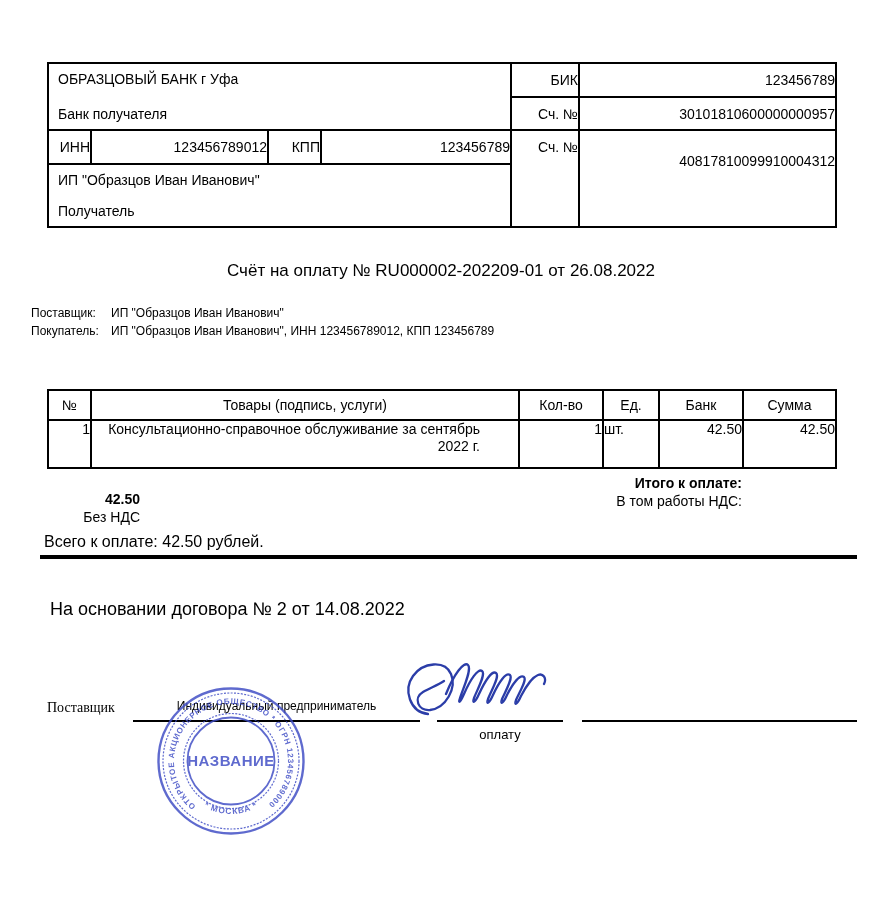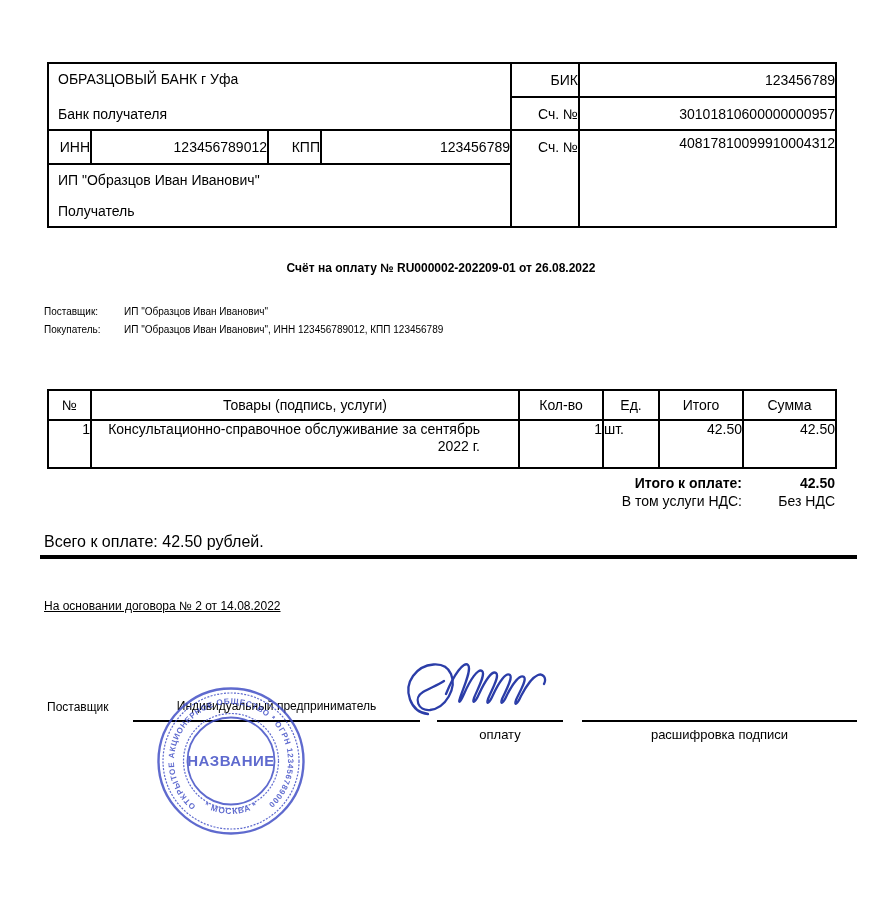--- a/index.html
+++ b/index.html
@@ -87,7 +87,7 @@
       <td class="pad vmid">КПП</td>
       <td class="pad vmid">123456789</td>
       <td rowspan="2" class="pad vtop" style="padding-top:8px">Сч. №</td>
-      <td rowspan="2" class="pad vtop" style="padding-top:4px">40817810099910004312</td>
+      <td rowspan="2" class="pad vtop" style="padding-top:22px">40817810099910004312</td>
     </tr>
     <tr style="height:61px">
       <td colspan="4">

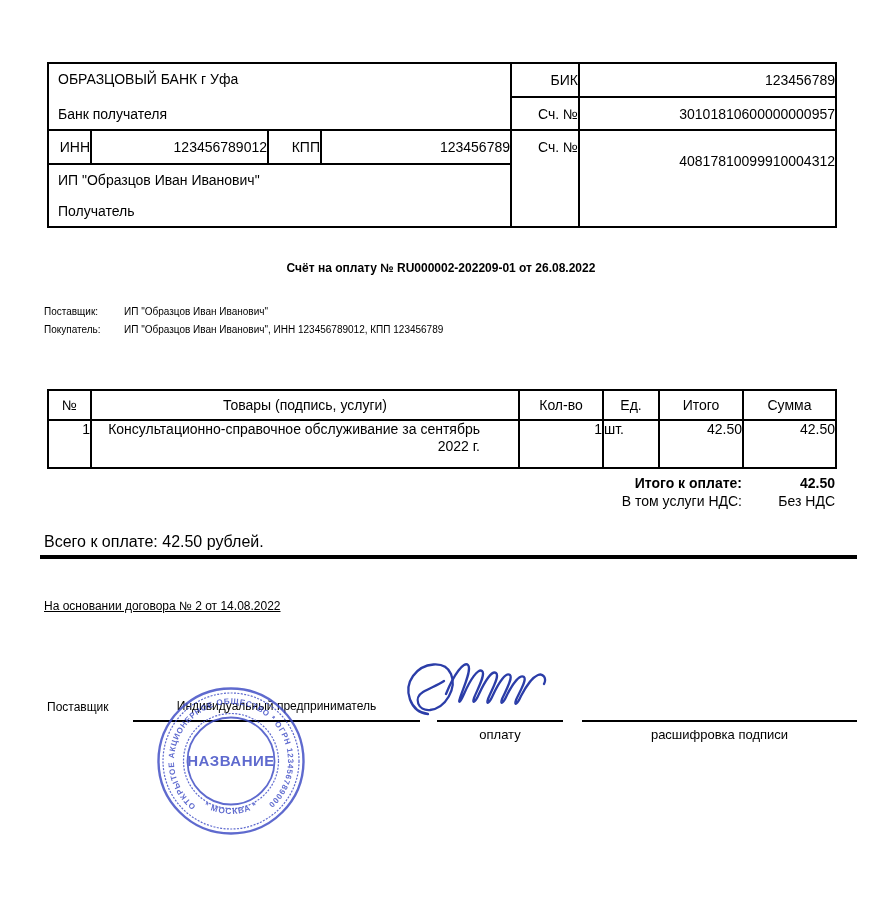--- a/index.html
+++ b/index.html
@@ -23,7 +23,7 @@
 
   
   .doc-title { position:absolute; left:47px; top:261px; width:788px;
-               text-align:center; font-size:12px; font-weight:bold; }
+               text-align:center; font-size:17px; font-weight:normal; }
   .party-line { position:absolute; left:44px; display:flex; font-size:10px; }
   .party-line .plabel { width:80px; flex:0 0 80px; }
 

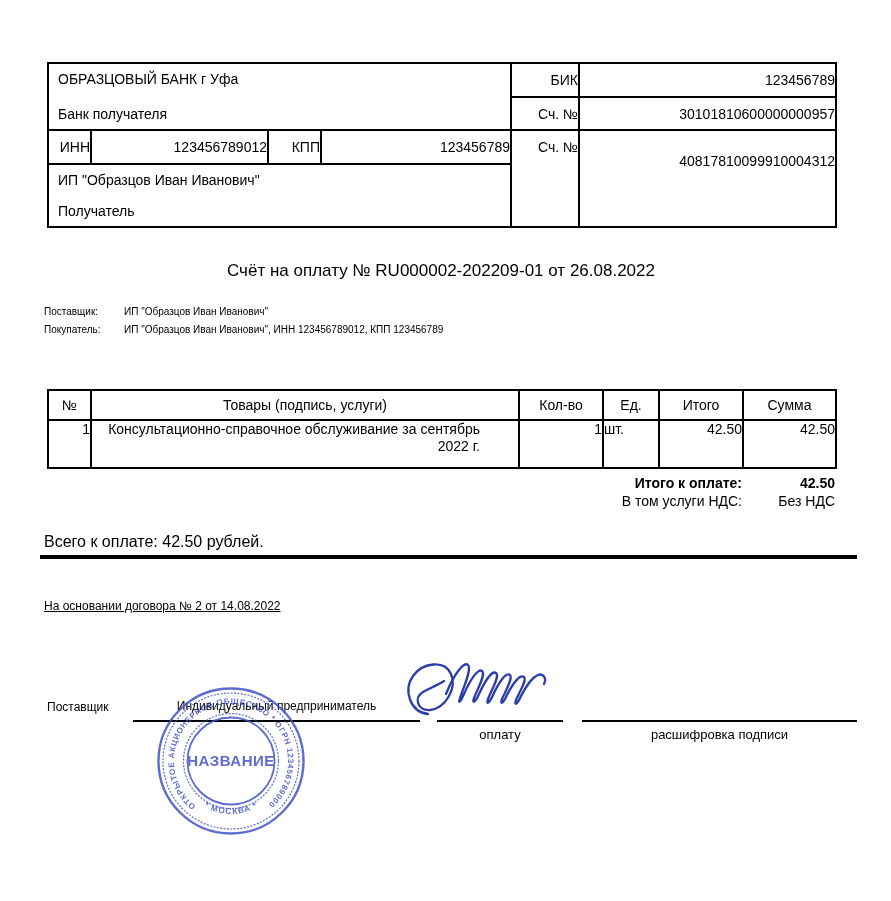--- a/index.html
+++ b/index.html
@@ -24,7 +24,7 @@
   
   .doc-title { position:absolute; left:47px; top:261px; width:788px;
                text-align:center; font-size:17px; font-weight:normal; }
-  .party-line { position:absolute; left:44px; display:flex; font-size:10px; }
+  .party-line { position:absolute; left:31px; display:flex; font-size:12px; }
   .party-line .plabel { width:80px; flex:0 0 80px; }
 
   

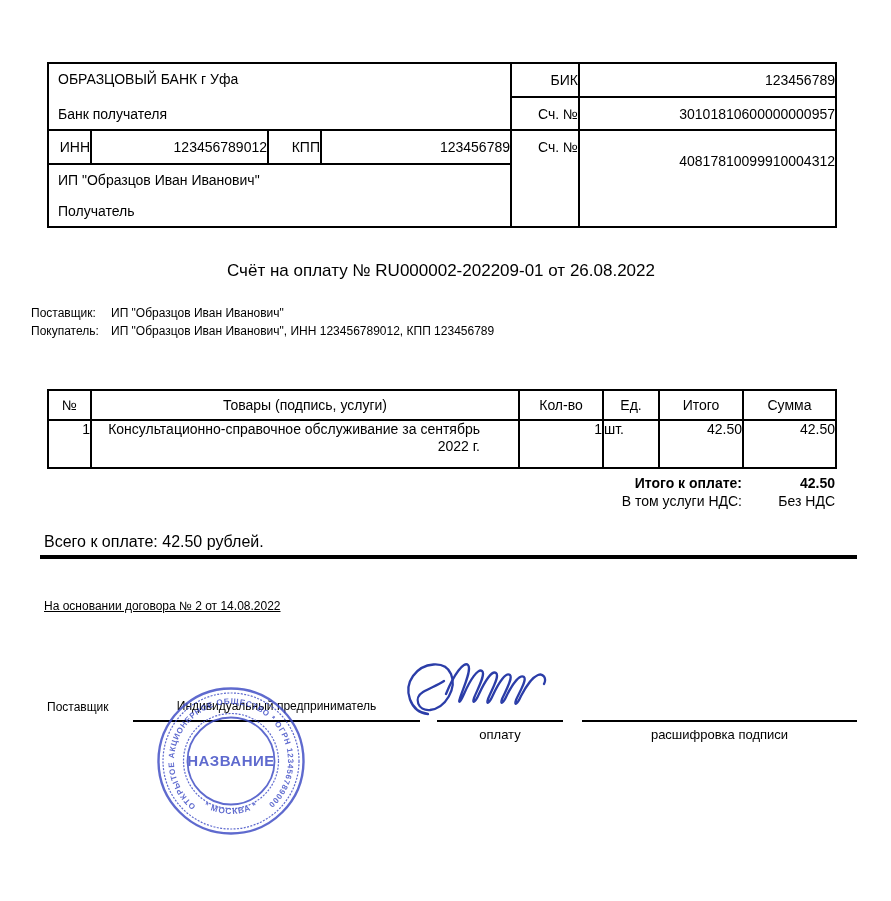--- a/index.html
+++ b/index.html
@@ -126,7 +126,7 @@
       <th>Товары (подпись, услуги)</th>
       <th>Кол-во</th>
       <th>Ед.</th>
-      <th>Итого</th>
+      <th>Банк</th>
       <th>Сумма</th>
     </tr>
     <tr>

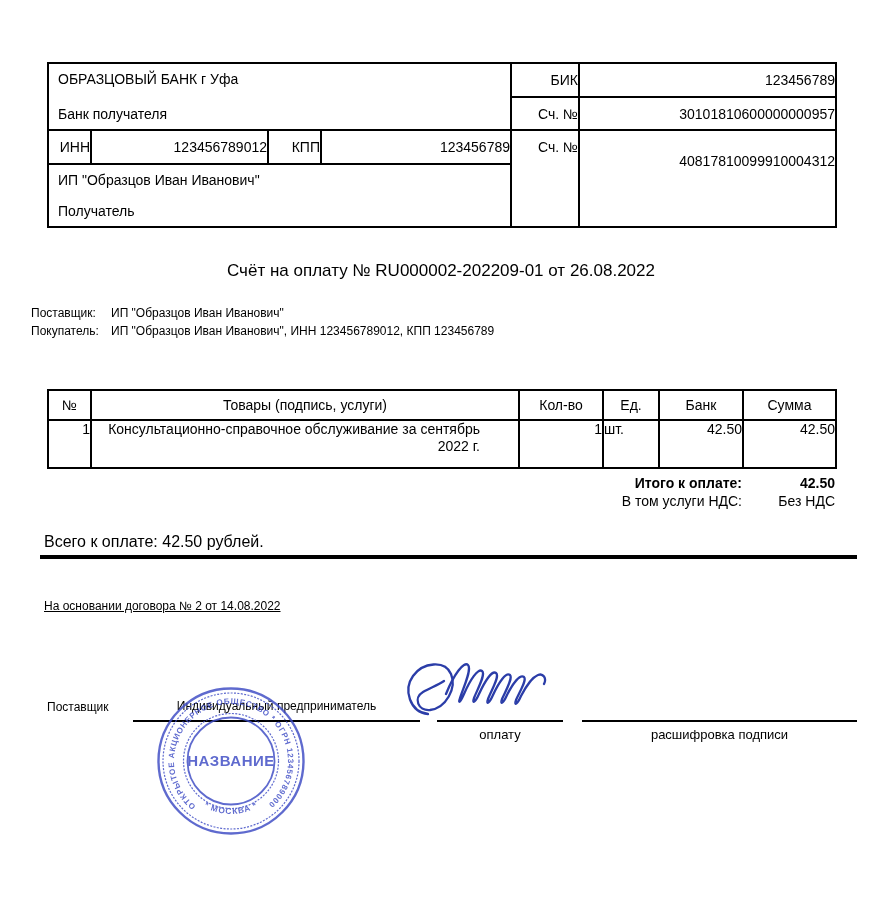--- a/index.html
+++ b/index.html
@@ -34,7 +34,7 @@
   .desc-inner { width:388px; line-height:17px; }
 
   
-  .totals-row { position:absolute; left:47px; width:788px; display:flex; font-size:14px; }
+  .totals-row { position:absolute; left:47px; width:788px; display:flex; font-size:14px;flex-direction:column; }
   .totals-label { width:695px; text-align:right; }
   .totals-value { width:93px; text-align:right; }
   .bold { font-weight:bold; }

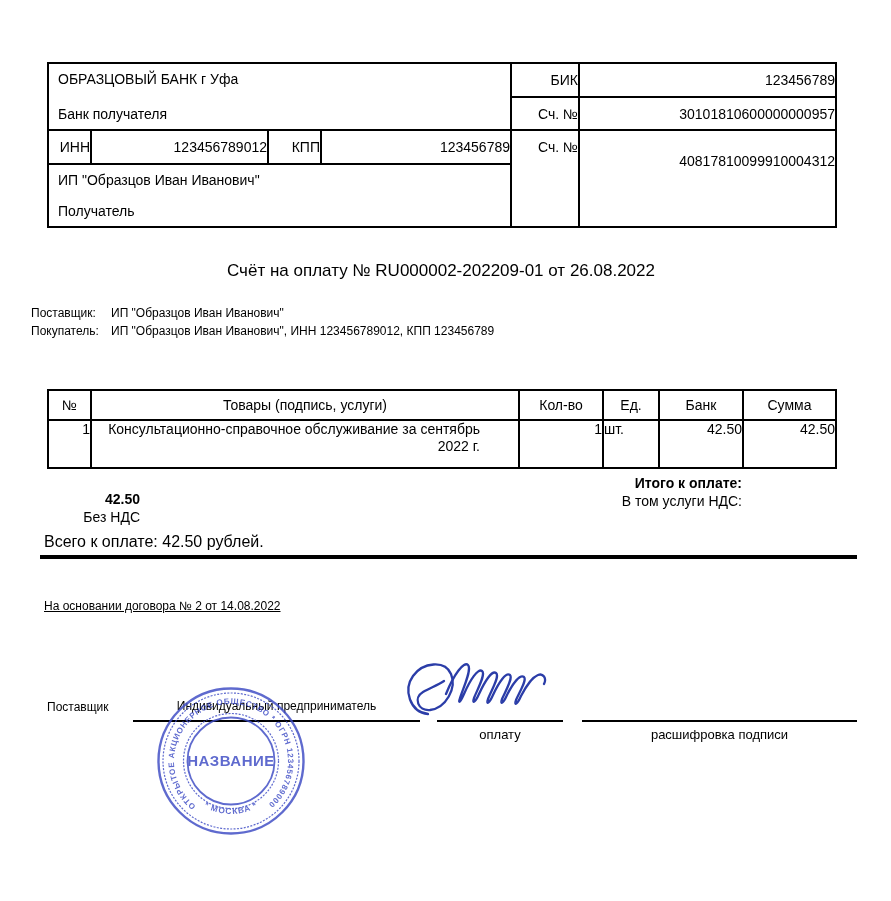--- a/index.html
+++ b/index.html
@@ -147,7 +147,7 @@
     <span class="totals-value">42.50</span>
   </div>
   <div class="totals-row" style="top:493px">
-    <span class="totals-label">В том услуги НДС:</span>
+    <span class="totals-label">В том работы НДС:</span>
     <span class="totals-value">Без НДС</span>
   </div>
 

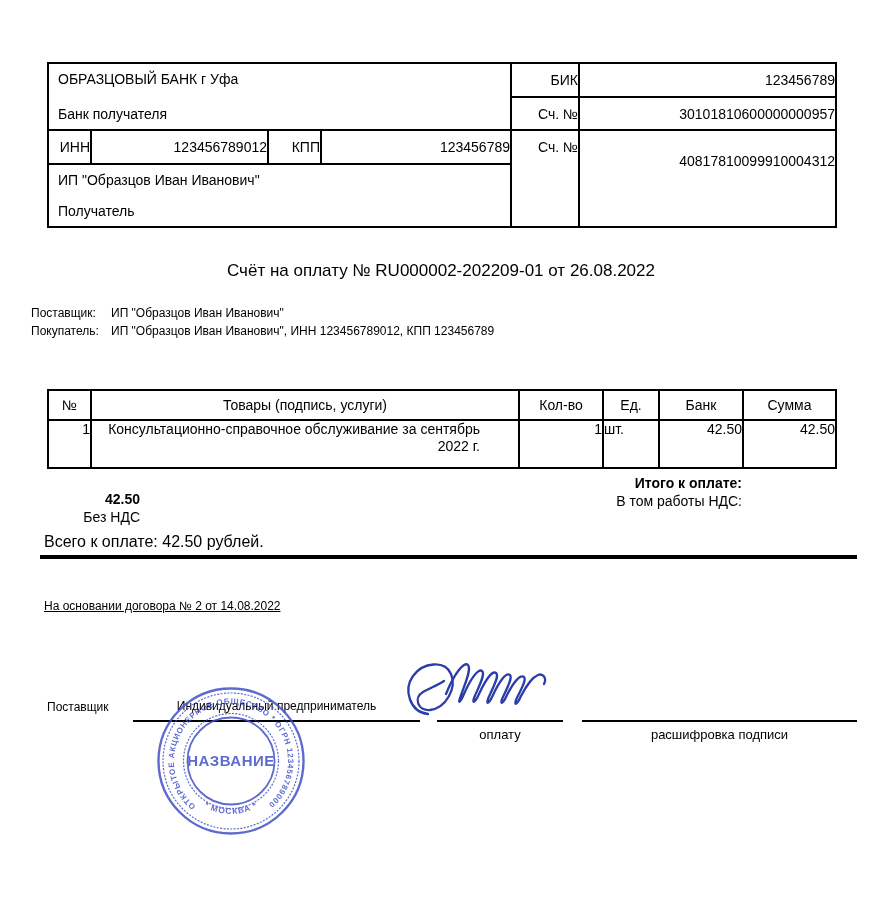--- a/index.html
+++ b/index.html
@@ -41,7 +41,7 @@
 
   .summary-line { position:absolute; left:44px; top:533px; font-size:16px; }
   .thick-rule { position:absolute; left:40px; top:555px; width:817px; height:4px; background:#000; }
-  .basis-line { position:absolute; left:44px; top:599px; font-size:12px;text-decoration:underline; }
+  .basis-line { position:absolute; left:50px; top:599px; font-size:18px; }
 
   
   .sig-label { position:absolute; font-size:12px; }

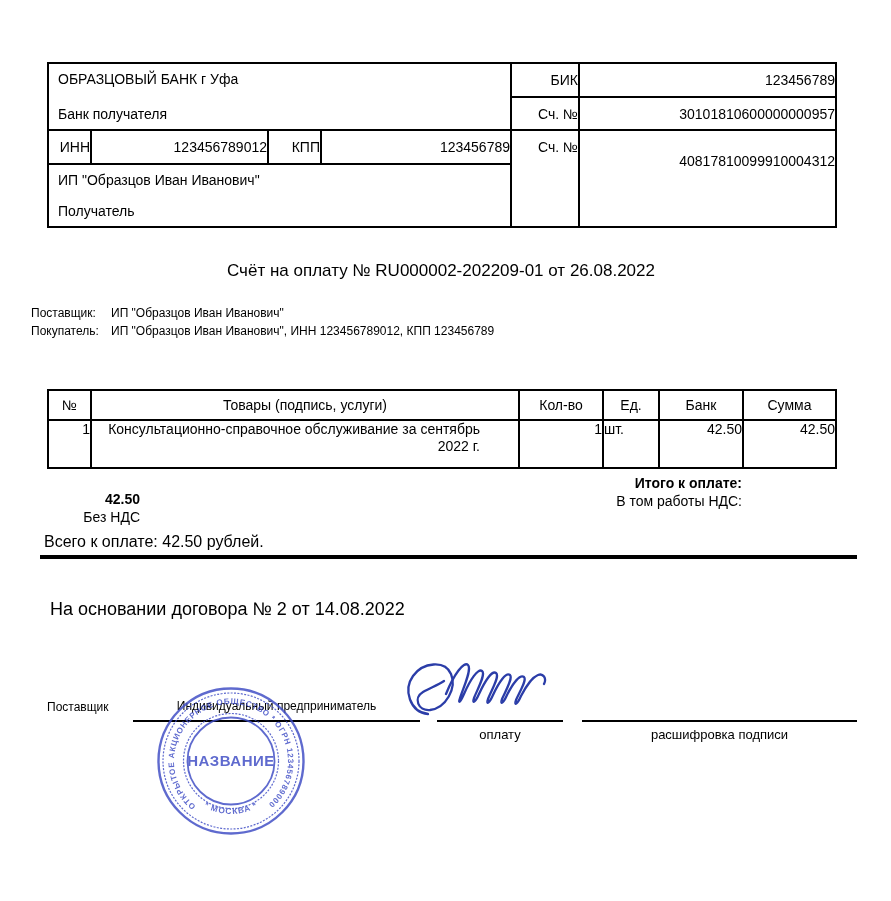--- a/index.html
+++ b/index.html
@@ -44,7 +44,7 @@
   .basis-line { position:absolute; left:50px; top:599px; font-size:18px; }
 
   
-  .sig-label { position:absolute; font-size:12px; }
+  .sig-label { position:absolute; font-size:14px;font-family:Liberation Serif, serif; }
   .sig-line  { position:absolute; top:720px; height:2px; background:#000; }
   .sig-over  { position:absolute; top:699px; text-align:center; font-size:12px; }
   .sig-under { position:absolute; top:727px; text-align:center; font-size:13px; }

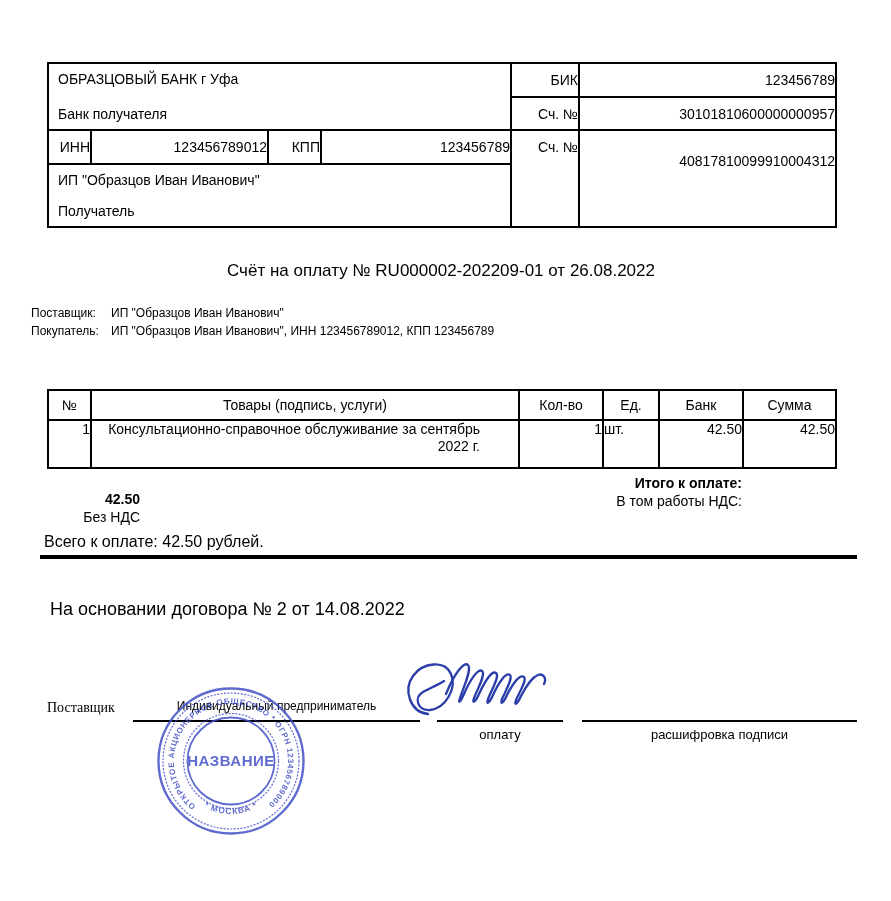--- a/index.html
+++ b/index.html
@@ -164,7 +164,6 @@
   <div class="sig-under" style="left:437px; width:126px">оплату</div>
 
   <div class="sig-line" style="left:582px; width:275px"></div>
-  <div class="sig-under" style="left:582px; width:275px">расшифровка подписи</div>
 
   <svg class="signature-svg" width="170" height="78" viewBox="0 0 170 78">
     <g fill="none" stroke="#2b3da8" stroke-width="2.3" stroke-linecap="round" stroke-linejoin="round">

